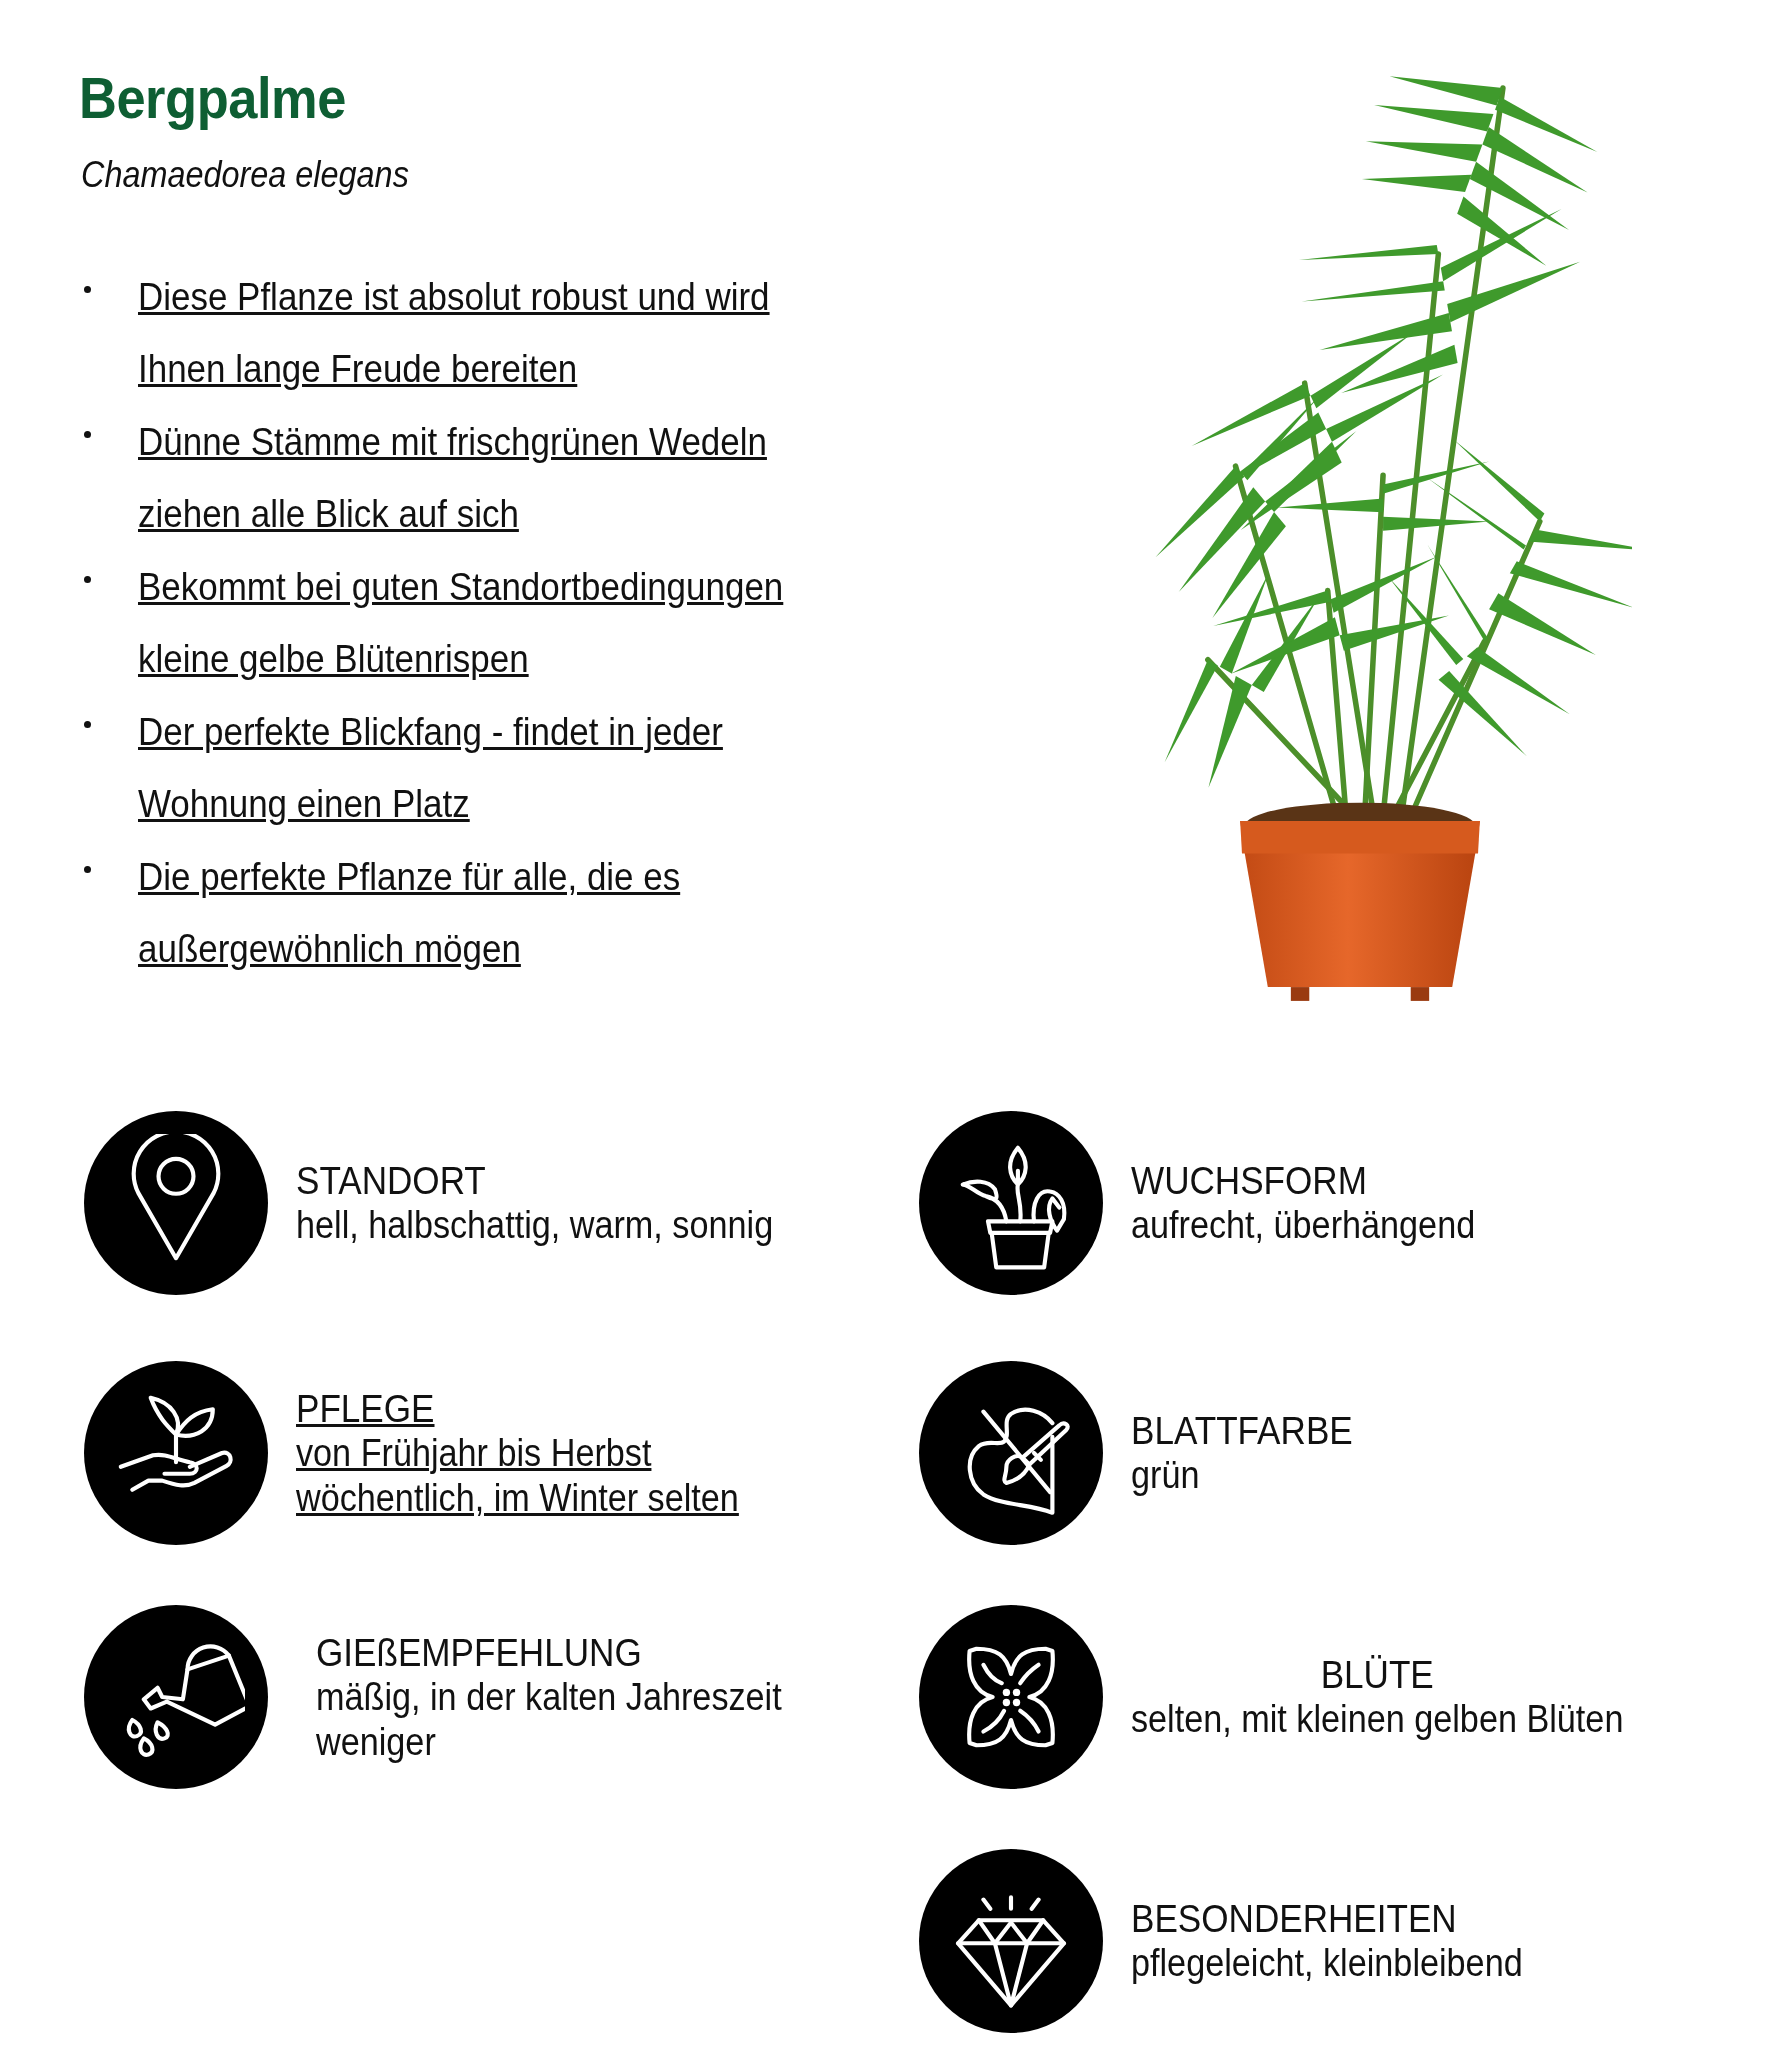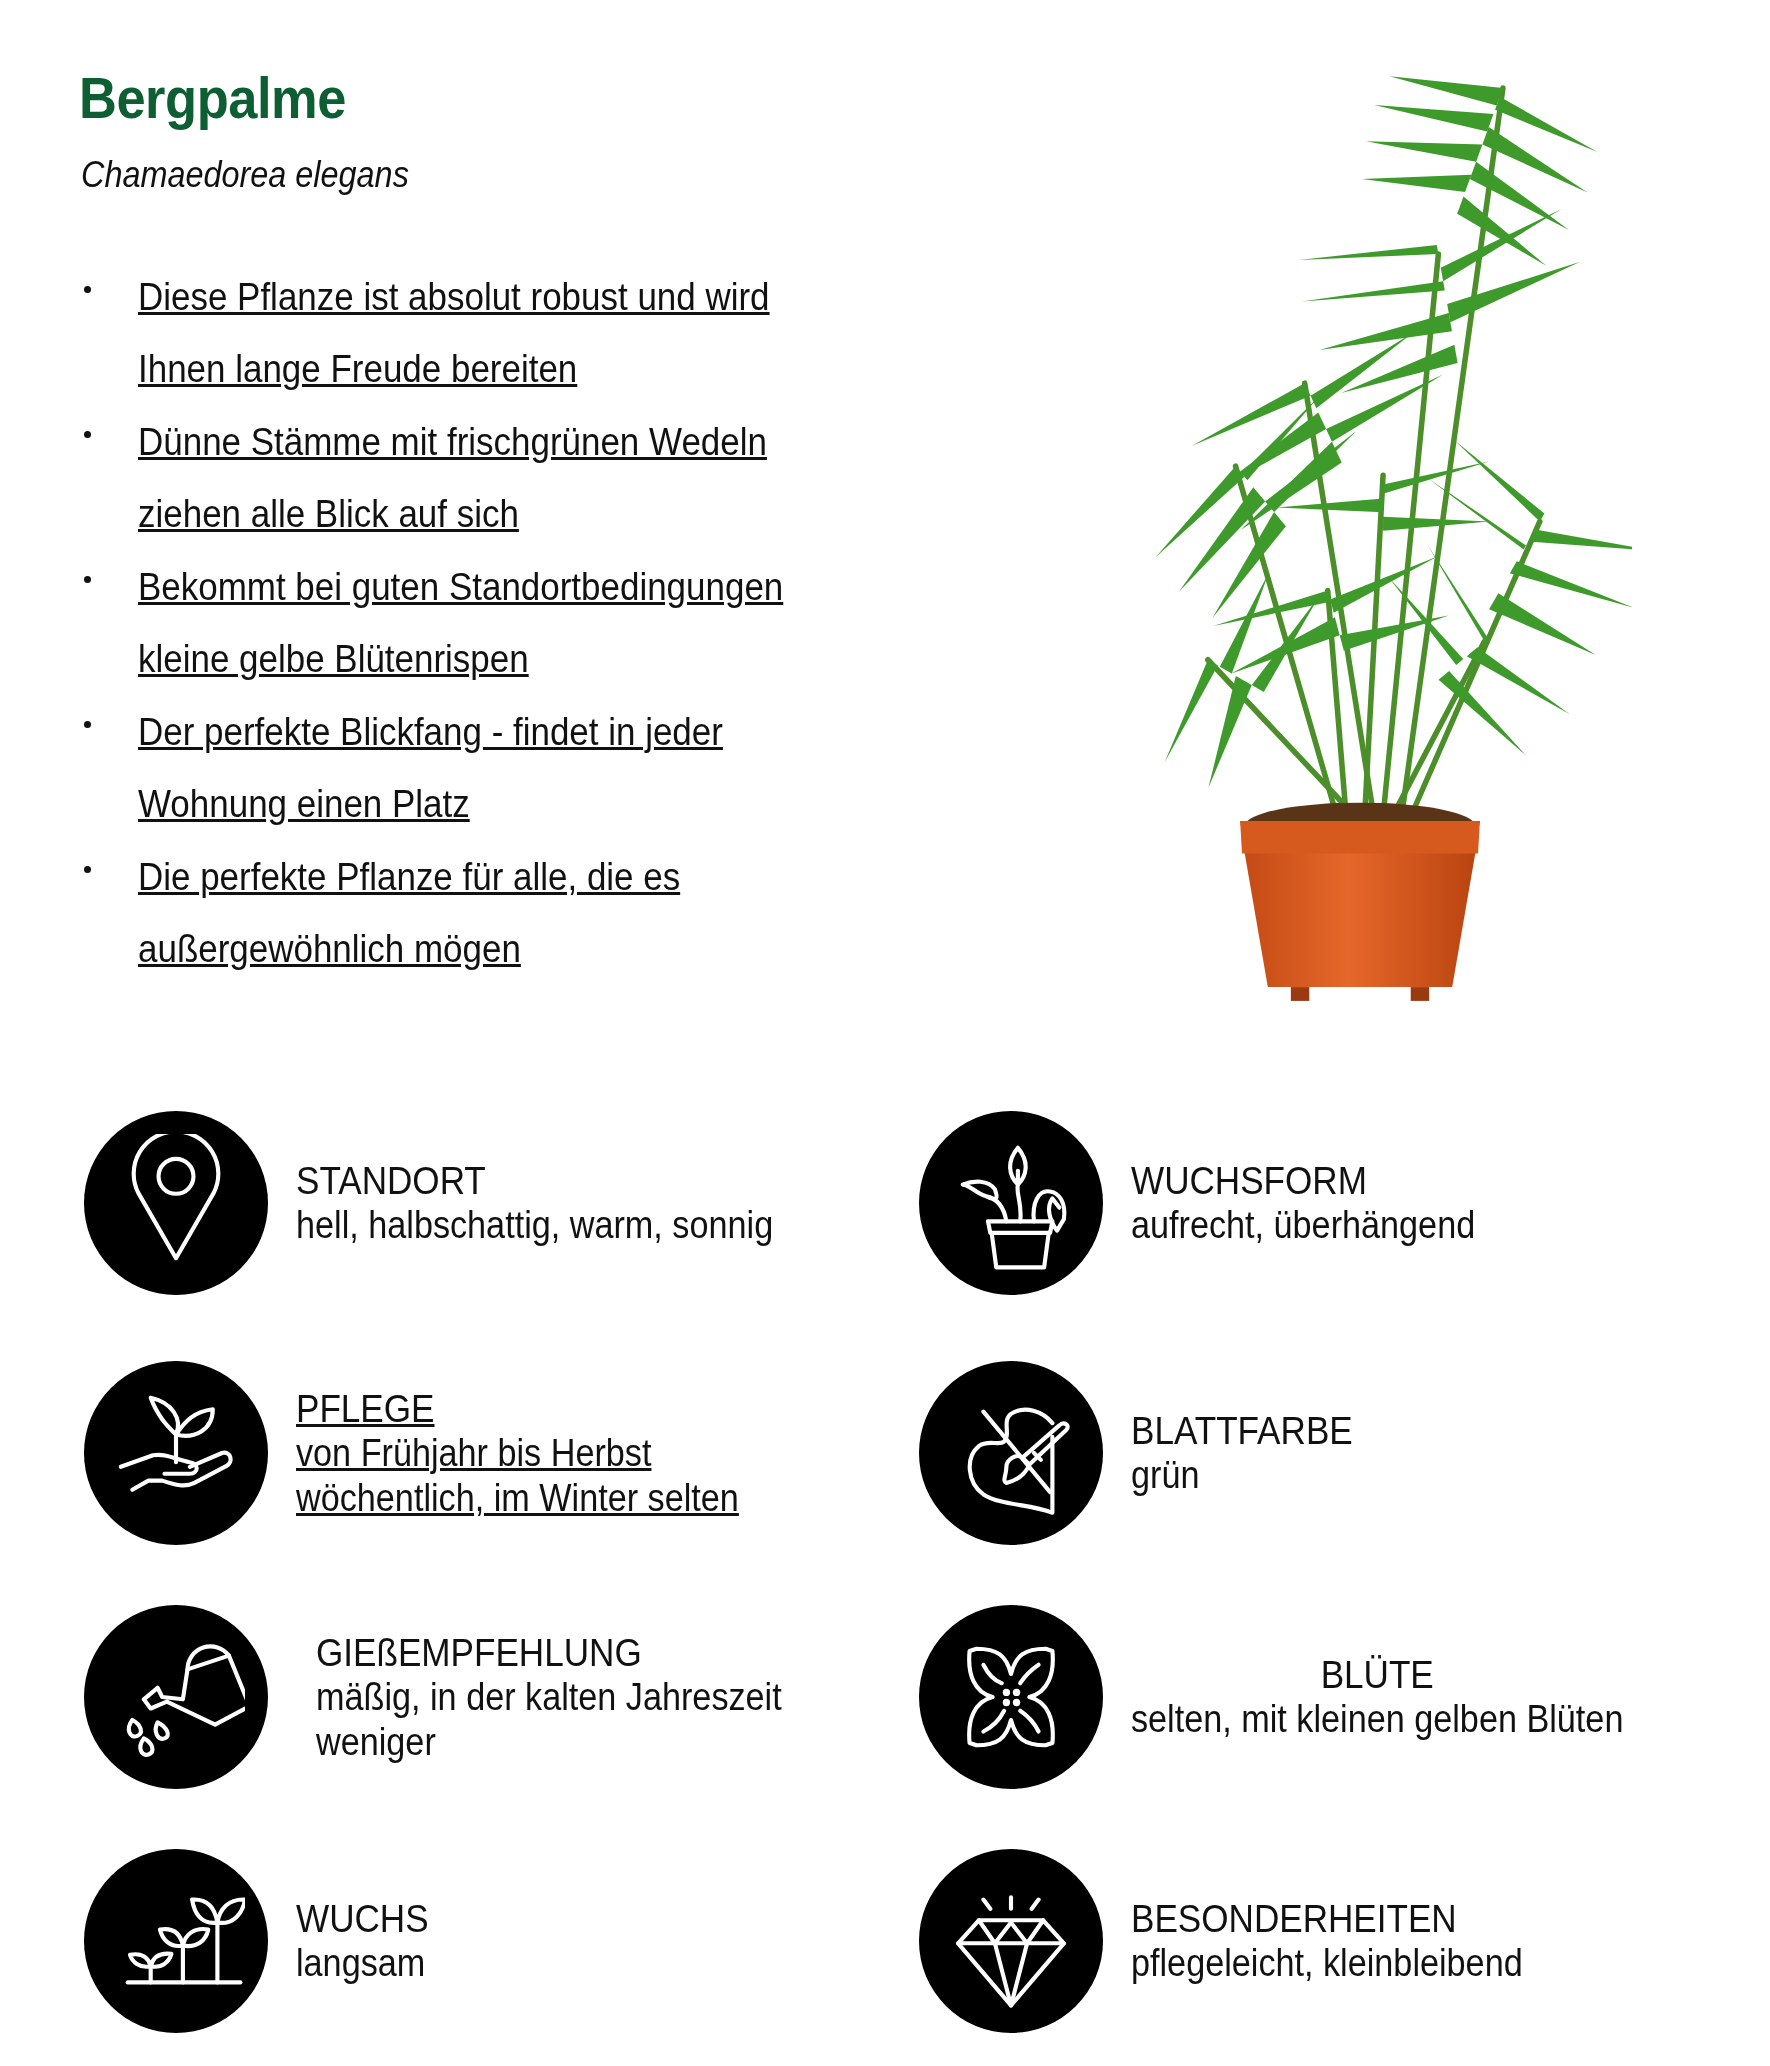--- a/index.html
+++ b/index.html
@@ -228,20 +228,6 @@
     </div>
   </div>
 
-  <div class="feature" style="left:84px; top:1849px;">
-    <div class="badge">
-      <svg viewBox="0 0 300 300">
-        <path class="w" d="M45 240 L290 240"></path>
-        <path class="w" d="M95 240 L95 205 M95 205 C70 210 55 195 50 180 C75 175 90 185 95 205 C100 185 115 175 140 178 C135 195 120 210 95 205"></path>
-        <path class="w" d="M165 240 L165 160 M165 160 C135 165 120 145 115 125 C145 120 160 135 165 160 C170 135 190 120 220 125 C215 150 195 165 165 160"></path>
-        <path class="w" d="M240 240 L240 110 M240 110 C205 115 190 90 185 60 C220 58 235 80 240 110 C245 80 265 58 300 60 C295 90 275 115 240 110"></path>
-      </svg>
-    </div>
-    <div class="text">
-      <div class="label">WUCHS</div>
-      <div class="value">langsam</div>
-    </div>
-  </div>
 
   <div class="feature" style="left:919px; top:1361px;">
     <div class="badge">

